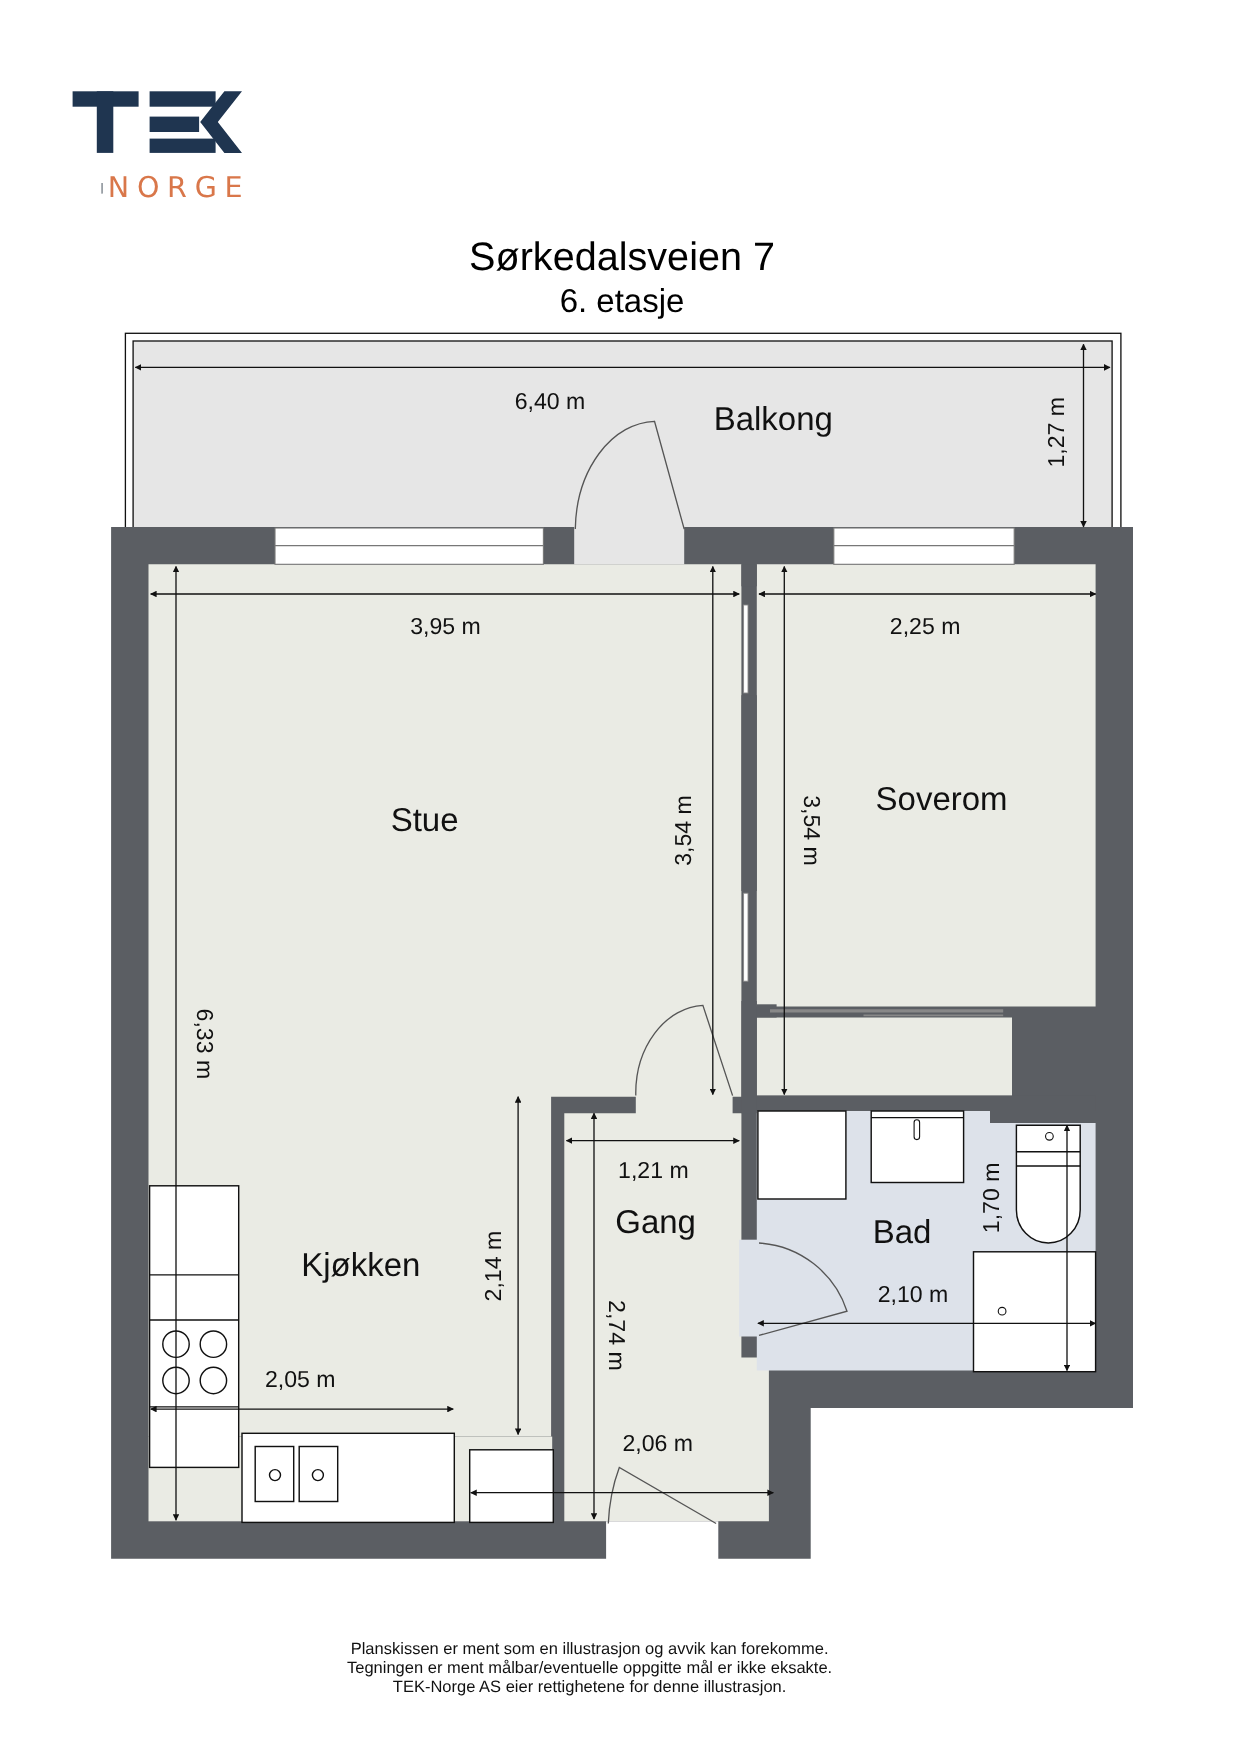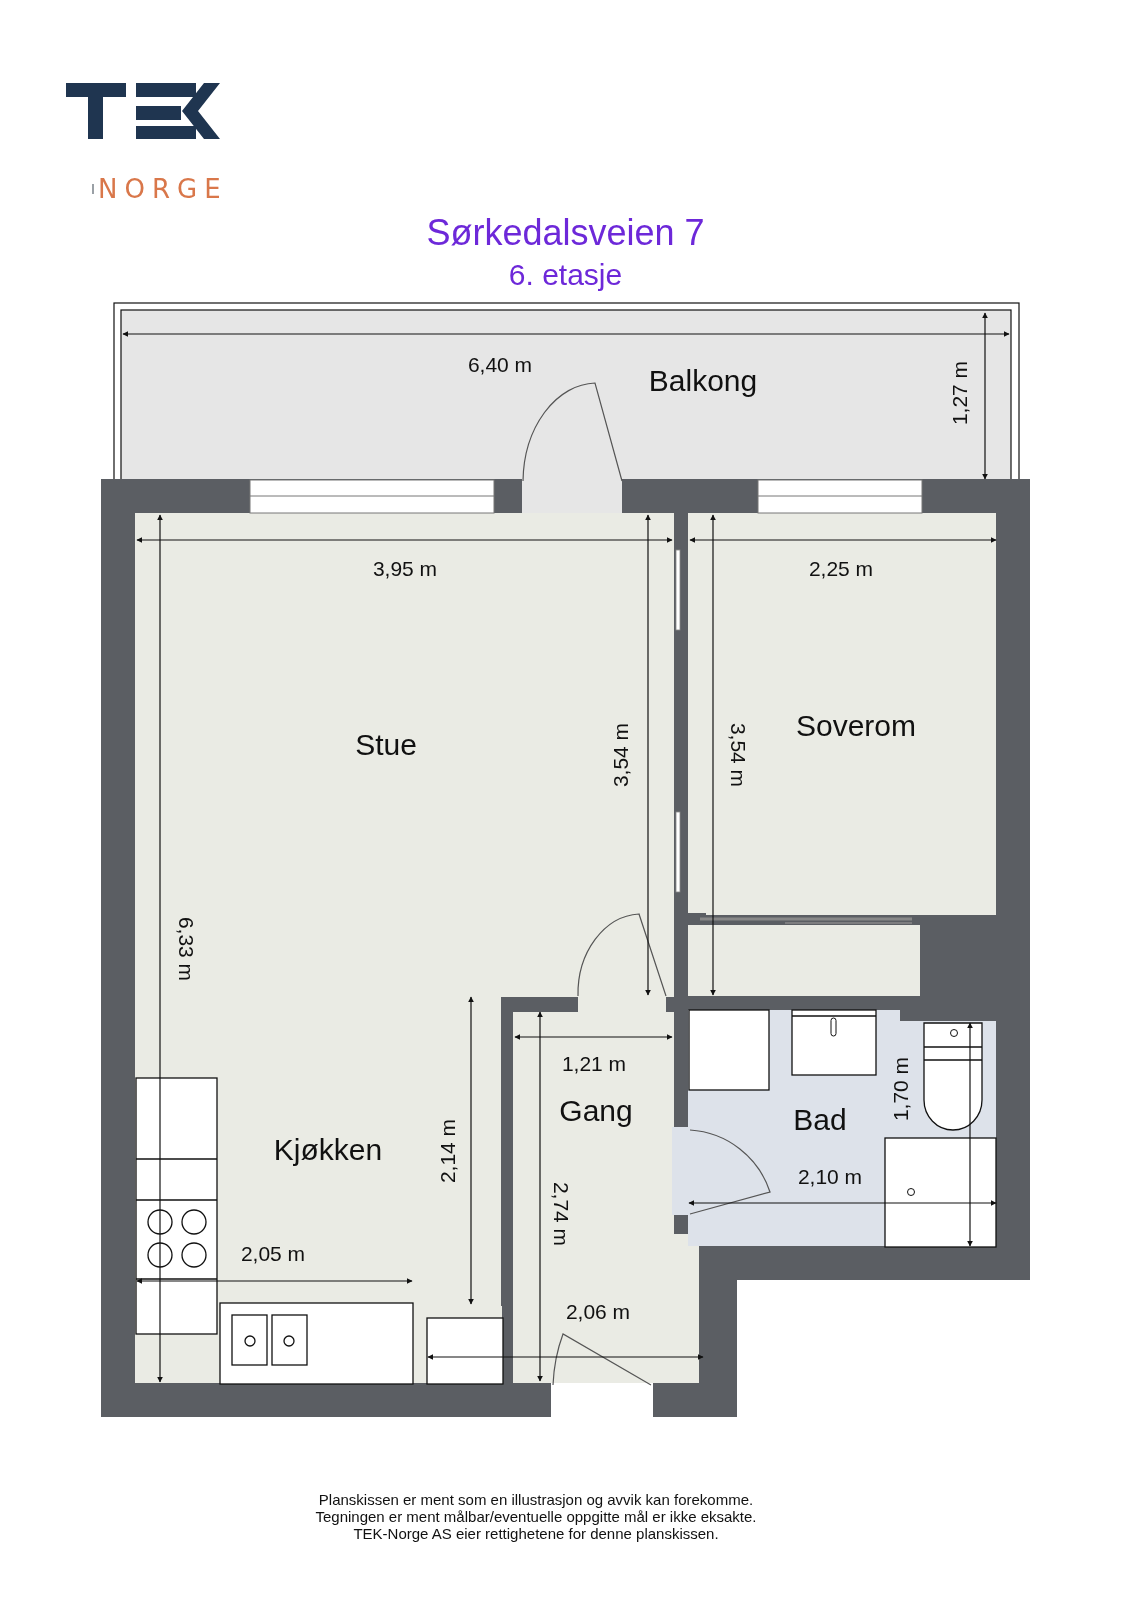--- a/index.html
+++ b/index.html
@@ -32,7 +32,7 @@
 
     <polygon points="140,3 156,3 134,31 156,59 140,59 118,31" fill="#1f3550"></polygon>
   </svg>
-  <div style="position:absolute;left:28px;top:94px;display:flex;align-items:center;">
+  <div style="position:absolute;left:28px;top:76px;display:flex;align-items:center;">
     <span style="display:inline-block;width:2px;height:22px;background:#9aa0a6;margin-right:4px;border-top:6px solid #fff;border-bottom:6px solid #fff;box-sizing:border-box;background-clip:content-box;"></span>
     <span style="color:#d9774a;font-size:26px;letter-spacing:7px;font-family:'DejaVu Sans',sans-serif;font-weight:normal;">NORGE</span>
   </div>

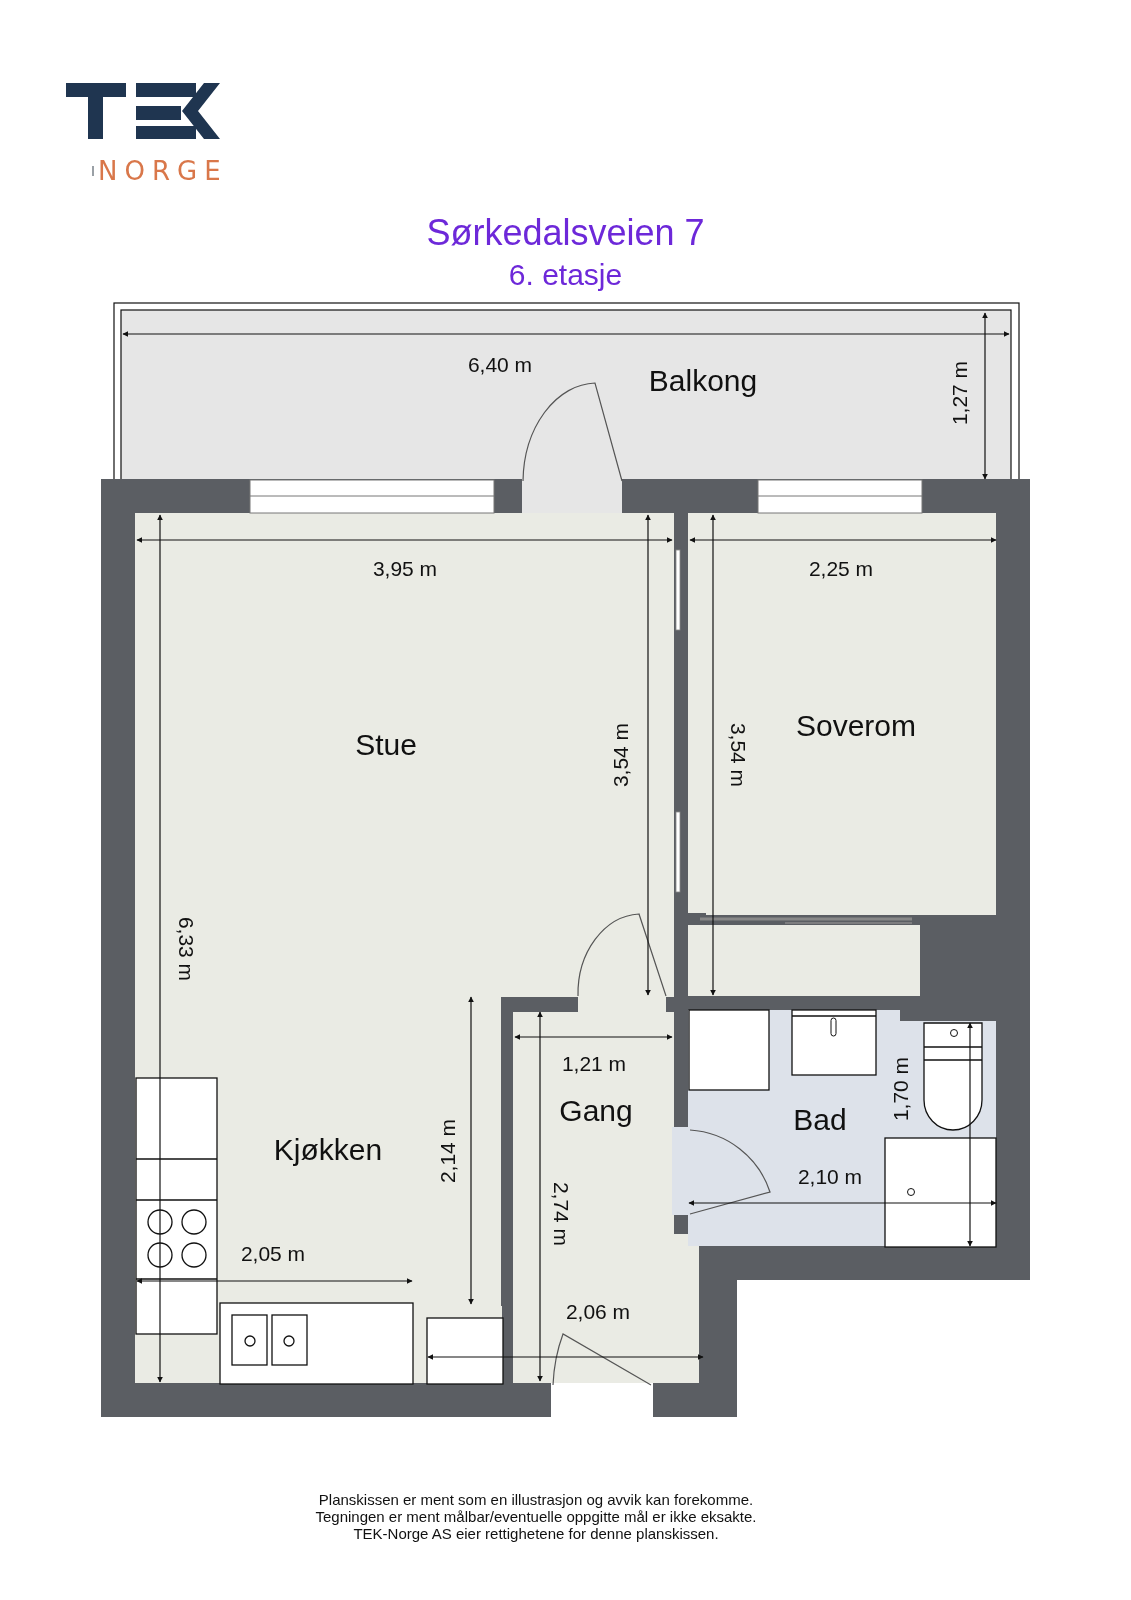--- a/index.html
+++ b/index.html
@@ -6,7 +6,7 @@
   body { width: 1131px; height: 1600px; position: relative; overflow: hidden;
          font-family: "Liberation Sans", sans-serif; }
   .logo { position: absolute; left: 64px; top: 80px; width: 180px; height: 110px; }
-  .title { position: absolute; left: 0; width: 1131px; text-align: center; color: #6d28d9; }
+  .title { position: absolute; left: 0; width: 1131px; text-align: center; color: #000000; }
   .title-main { top: 212px; font-size: 36px; }
   .title-sub { top: 258px; font-size: 30px; text-align: center; }
   .plan { position: absolute; left: 0; top: 0; }

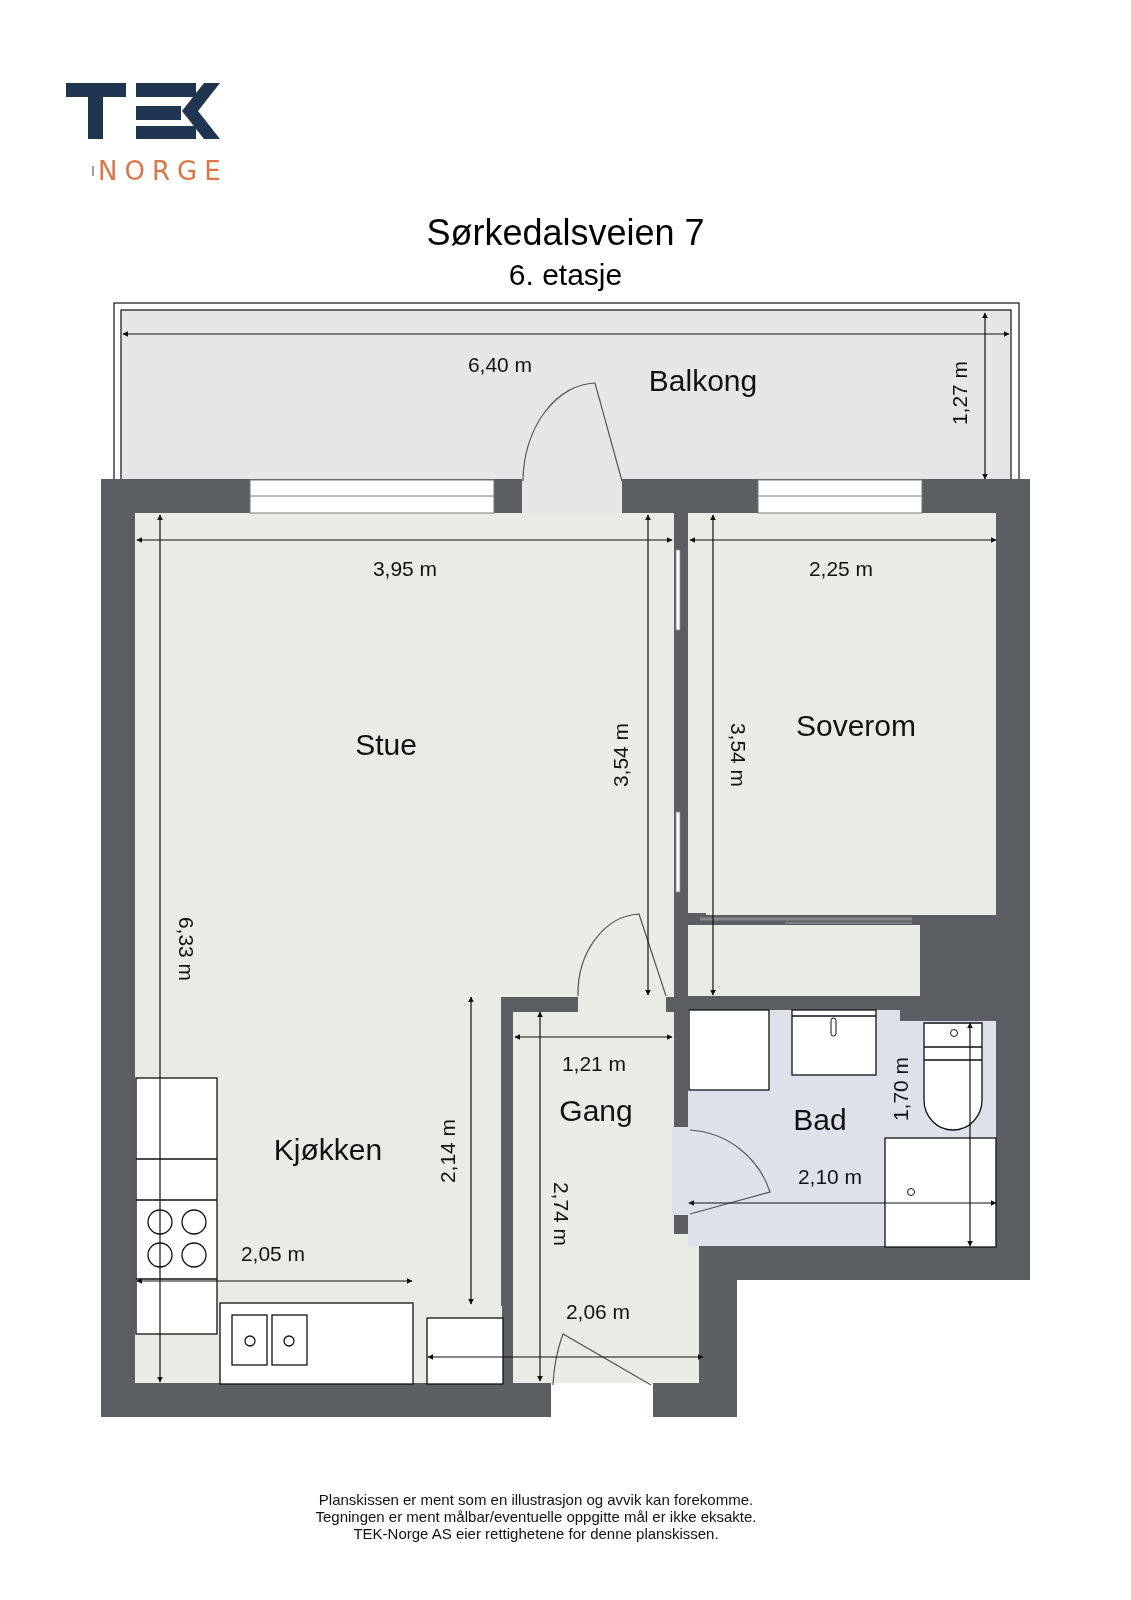--- a/index.html
+++ b/index.html
@@ -186,7 +186,7 @@
 <div class="footer">
   <div>Planskissen er ment som en illustrasjon og avvik kan forekomme.</div>
   <div>Tegningen er ment målbar/eventuelle oppgitte mål er ikke eksakte.</div>
-  <div>TEK-Norge AS eier rettighetene for denne planskissen.</div>
+  <div>TEK-Norge AS eier rettighetene for denne illustrasjon.</div>
 </div>
 
 </body></html>

